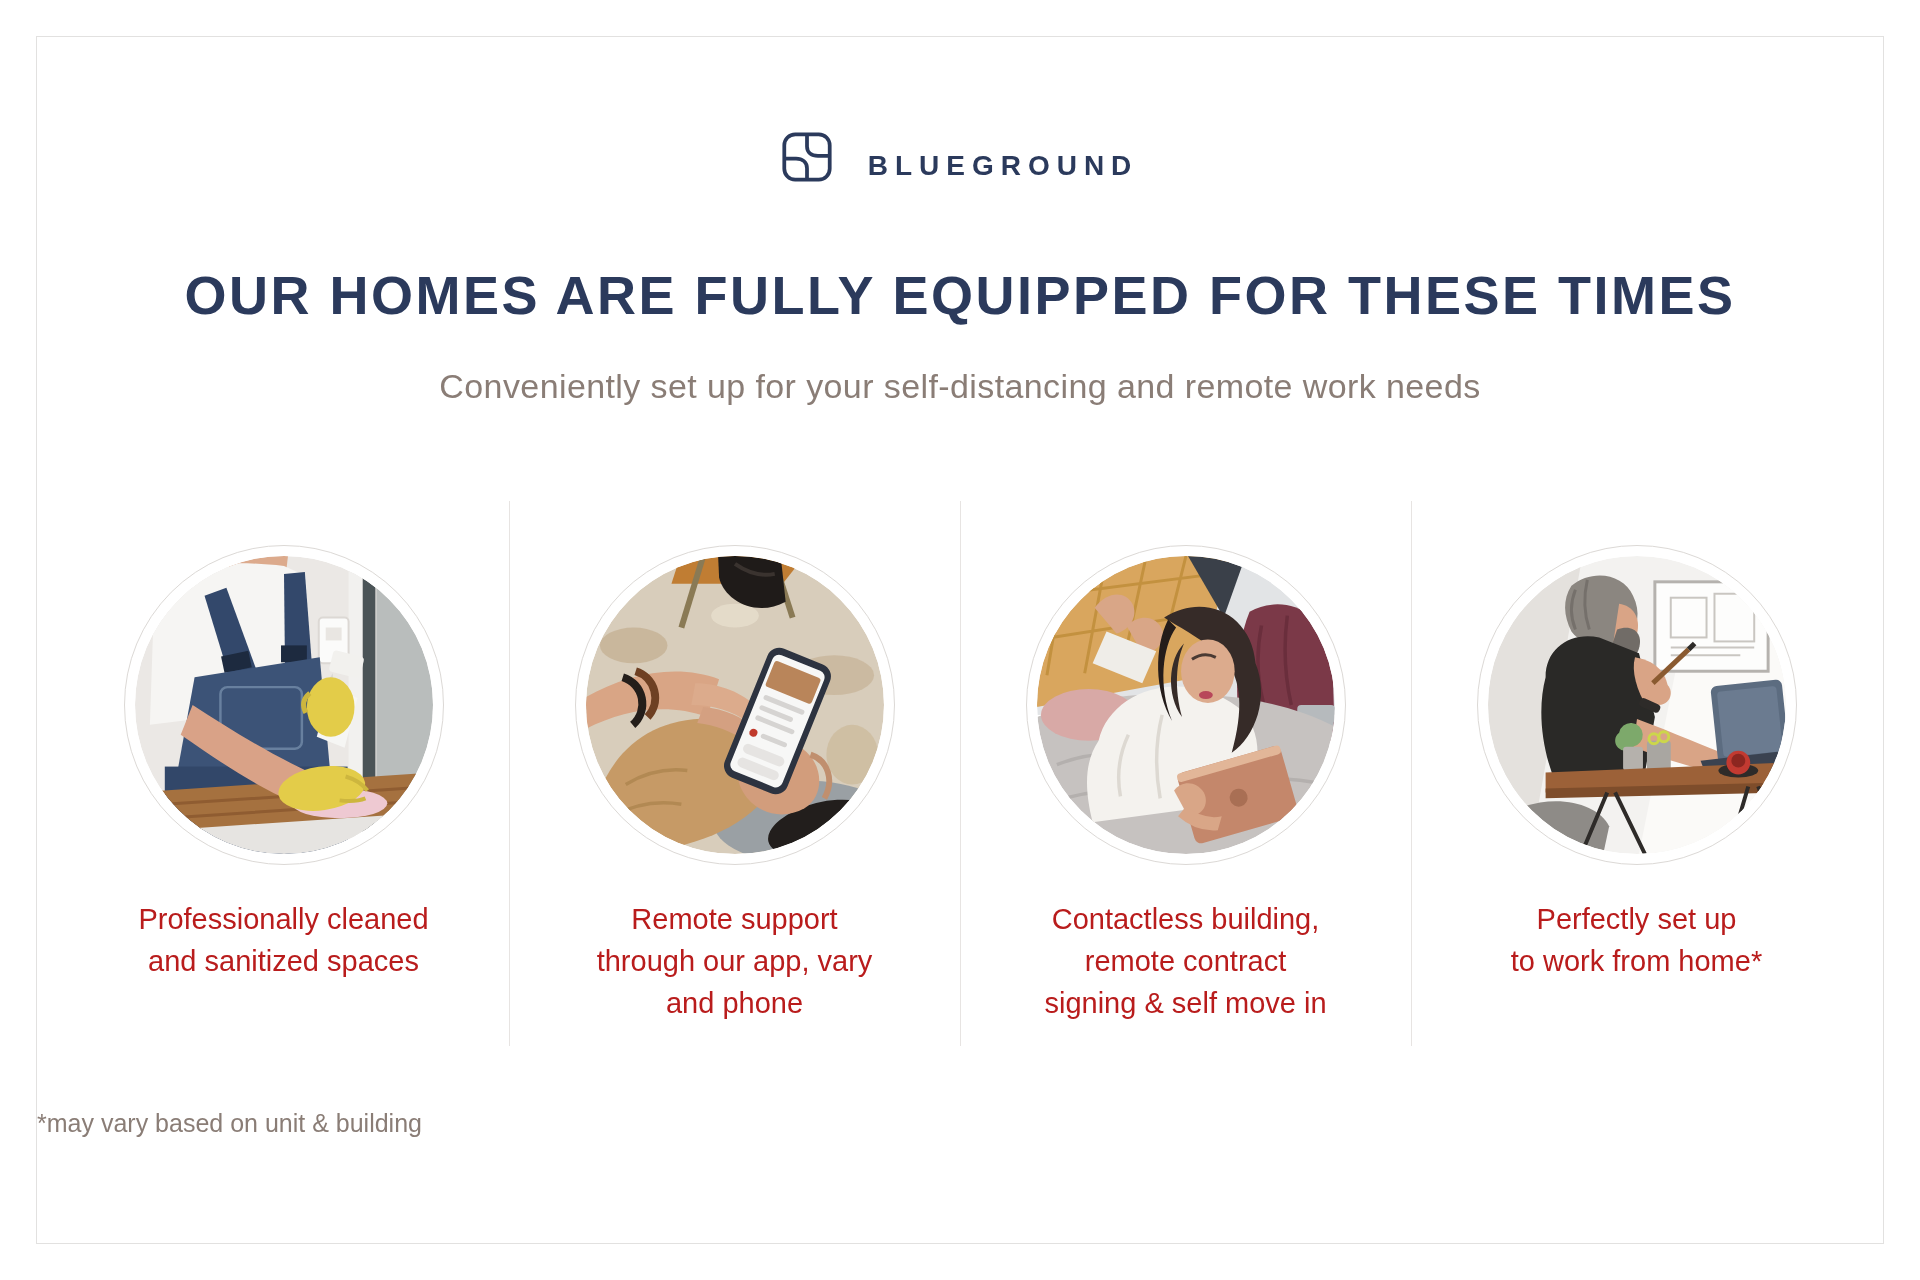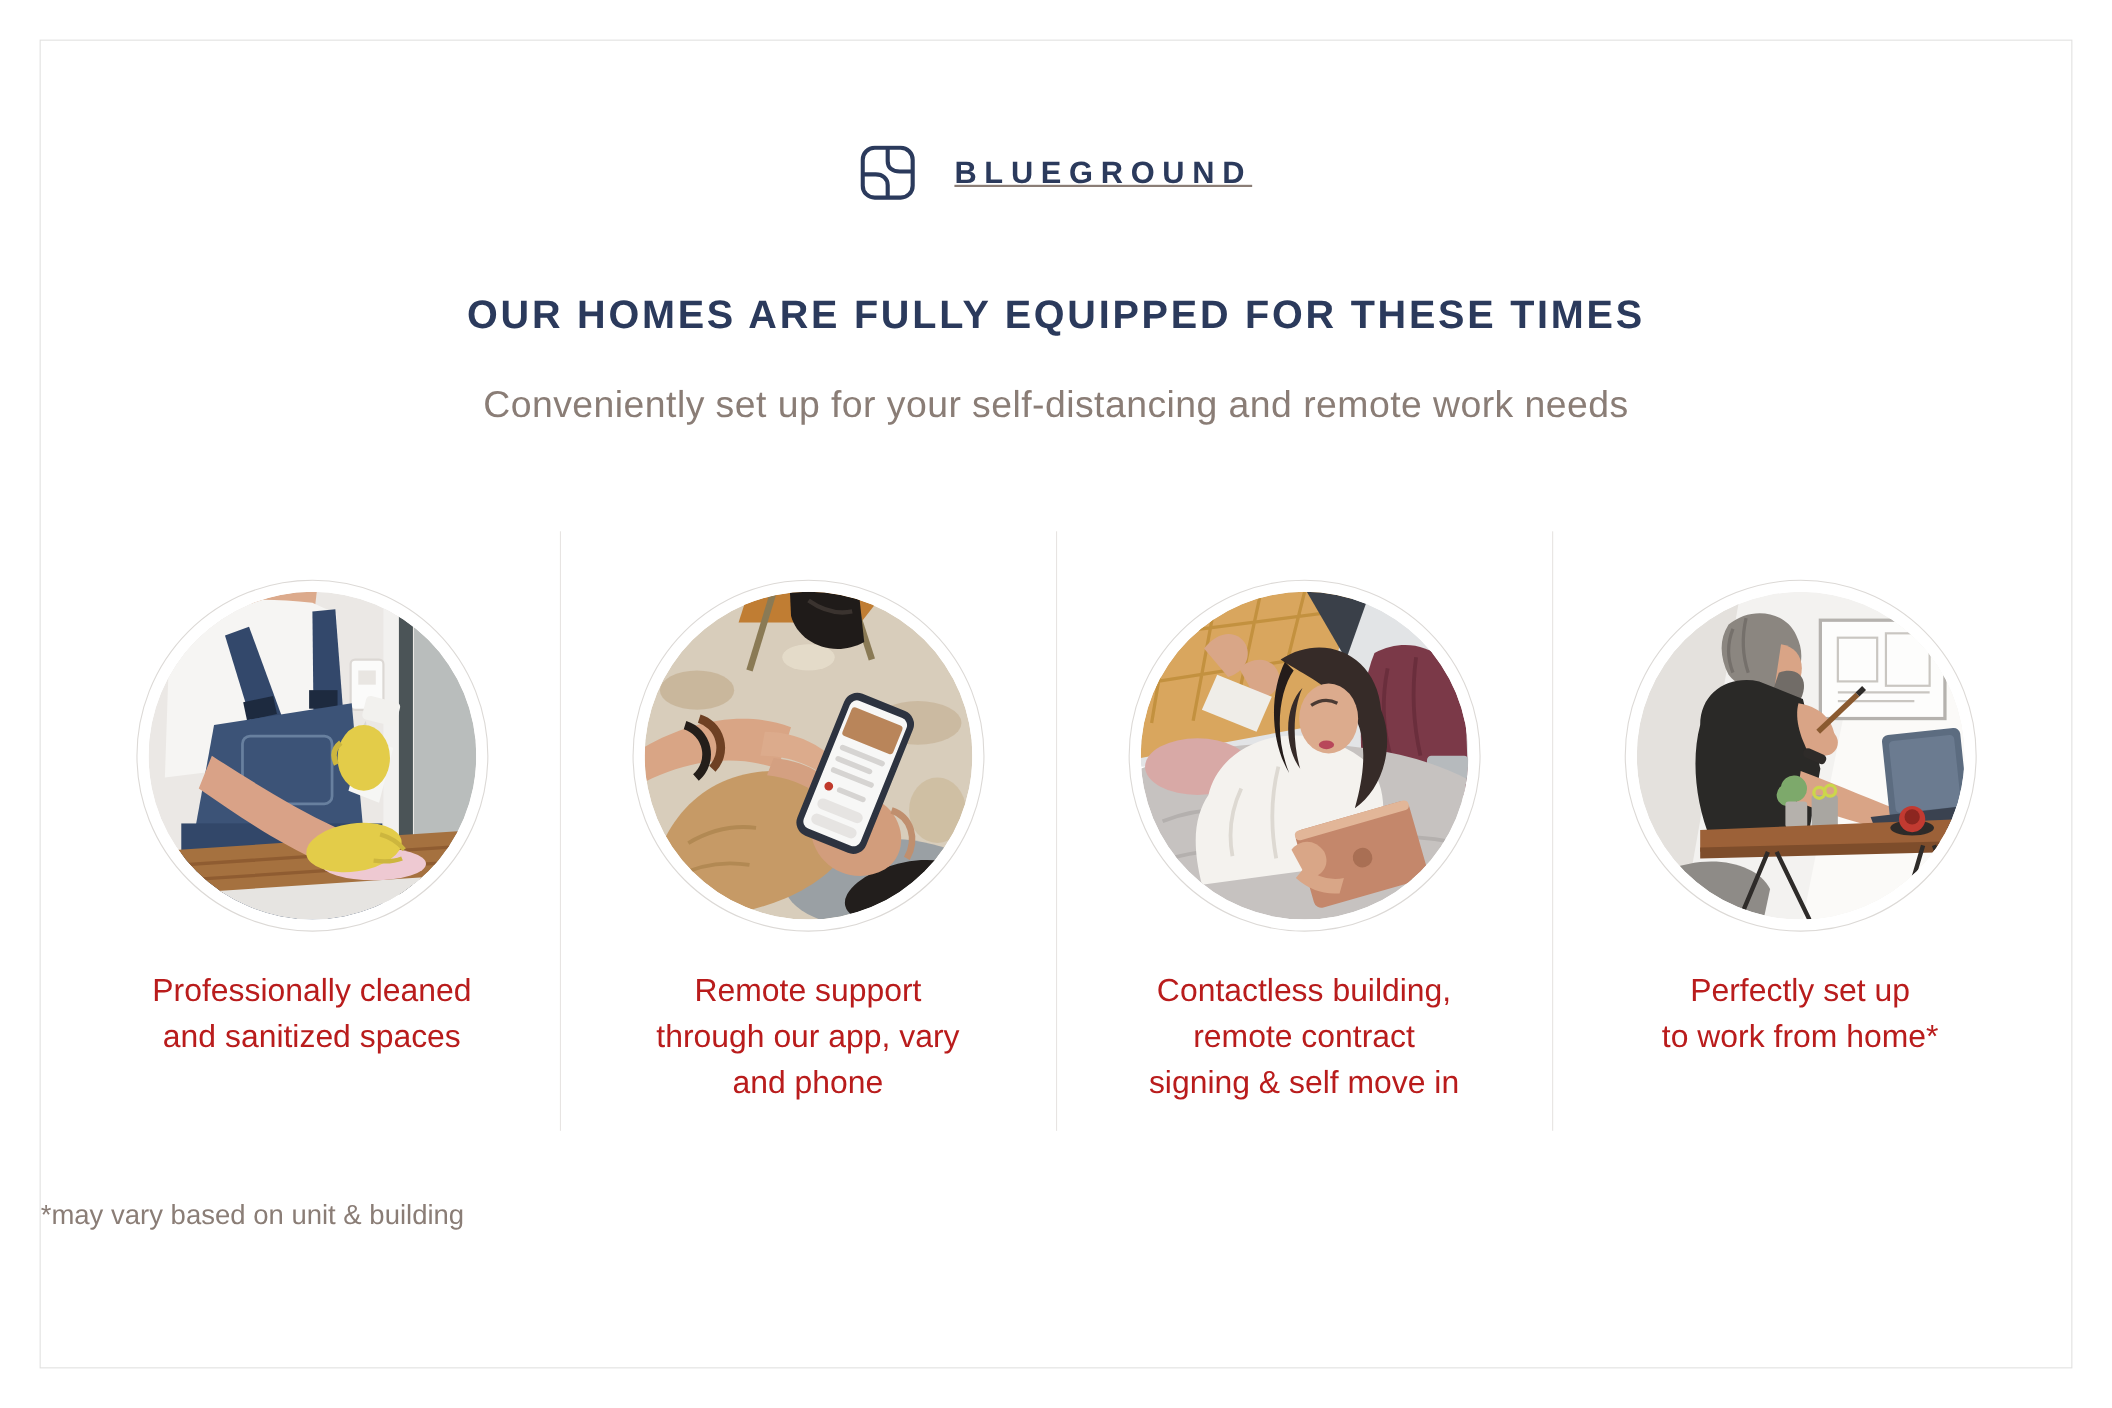--- a/index.html
+++ b/index.html
@@ -24,9 +24,8 @@
   .logo-row {
     margin-top: 95px;
     display: flex;
-    align-items: center;
+    align-items: flex-end;
     gap: 36px;
-    text-decoration: underline;
   }
   .logo-glyph { width: 50px; height: 50px; display: block; }
   .wordmark {

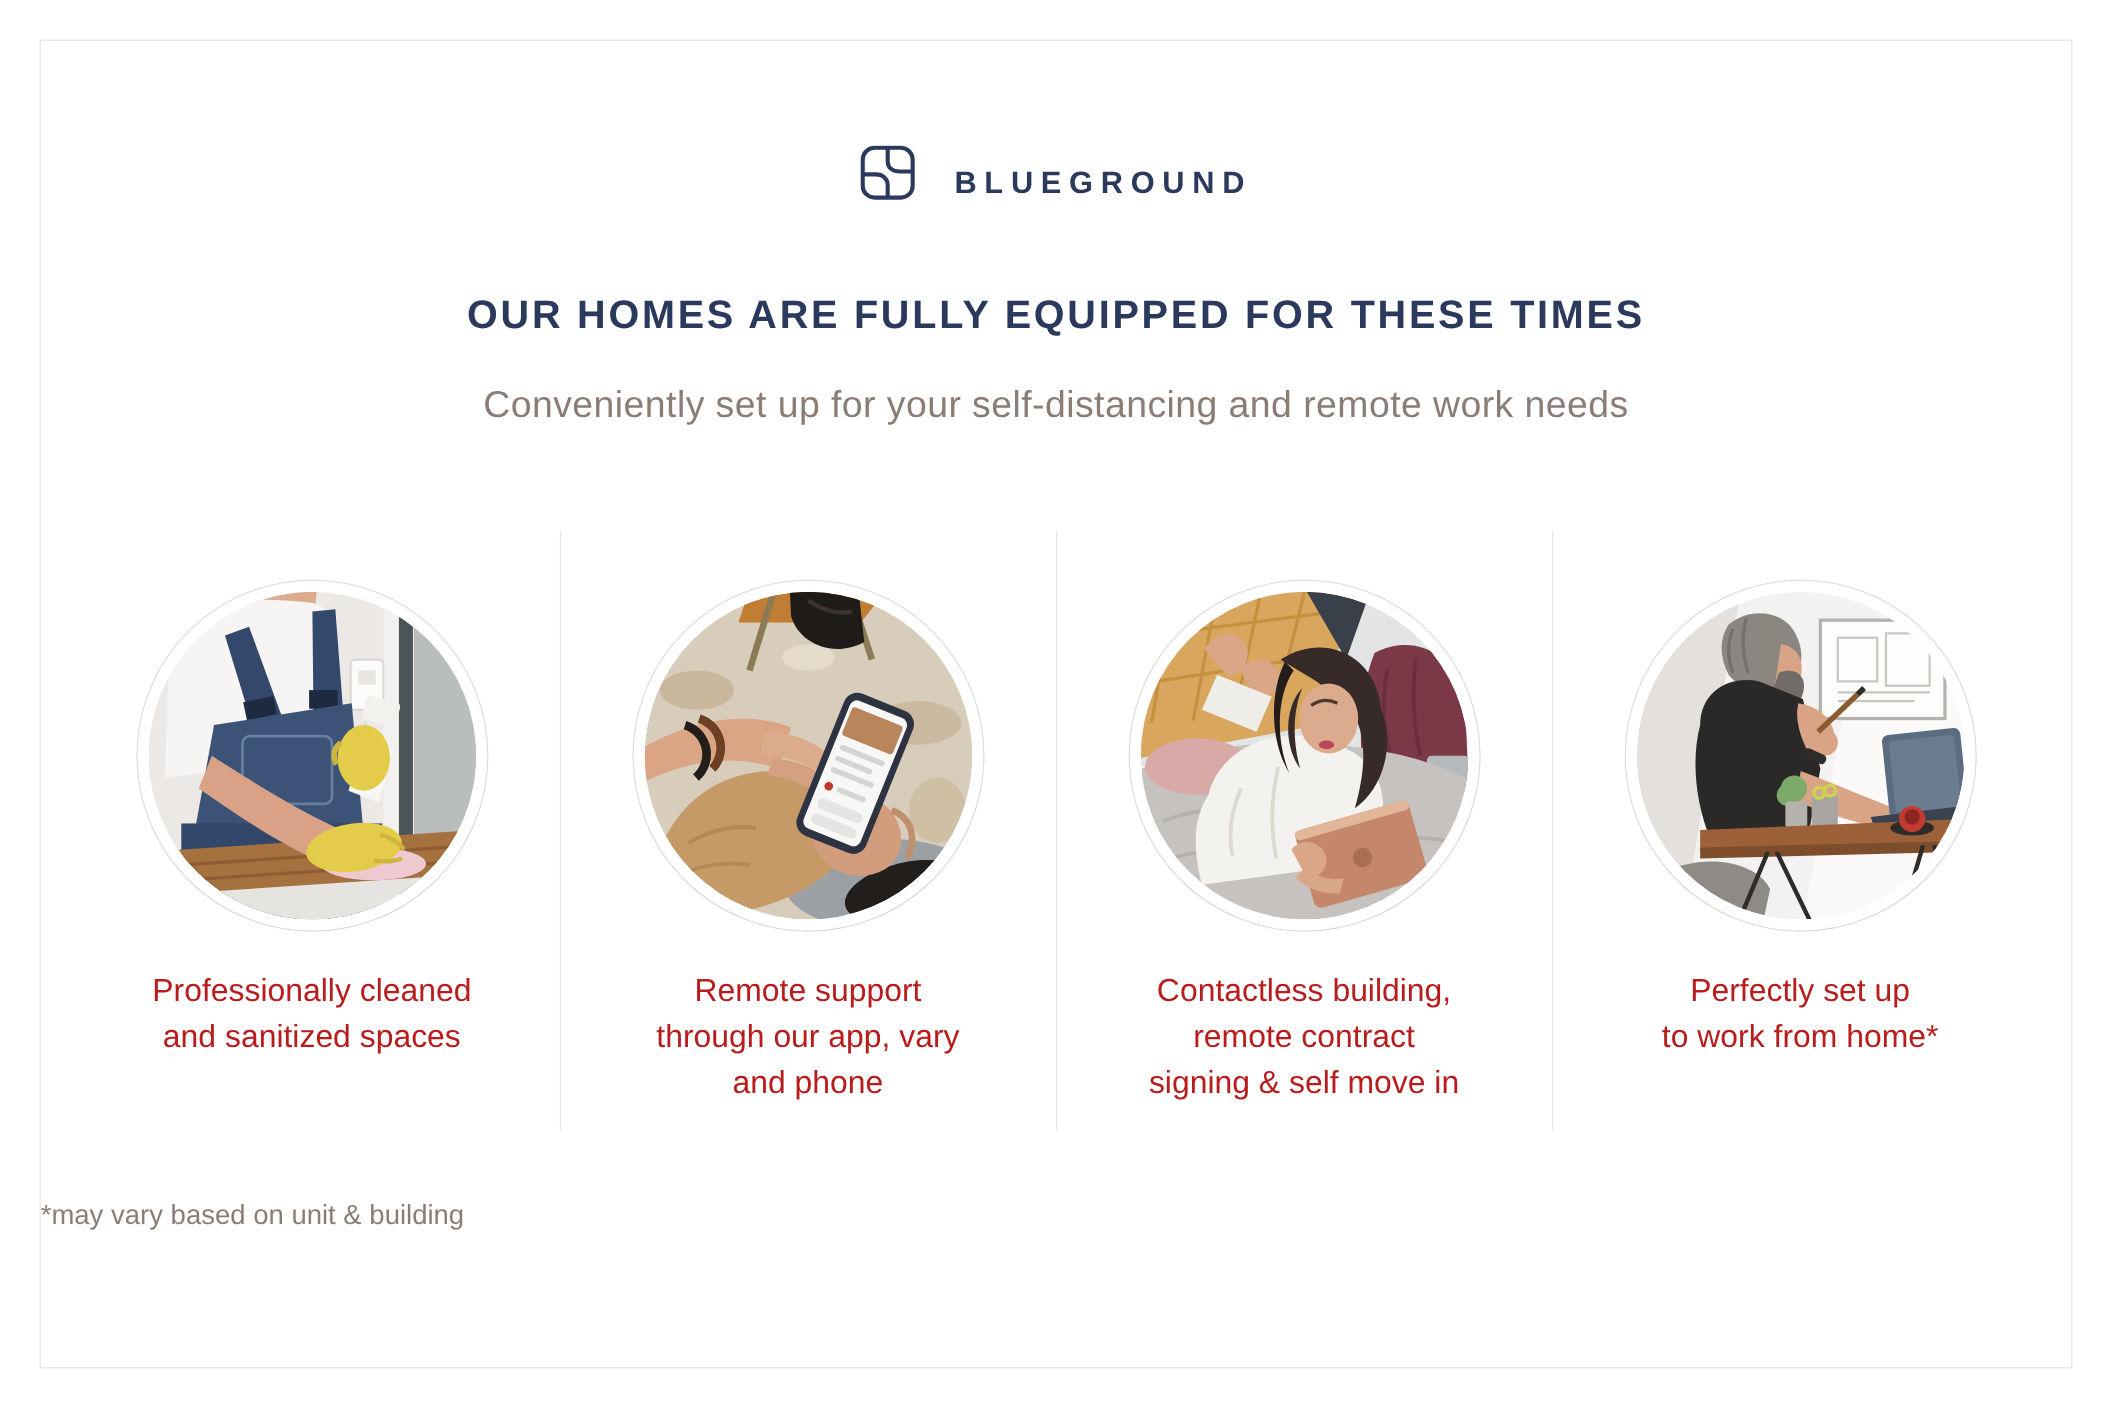--- a/index.html
+++ b/index.html
@@ -37,7 +37,7 @@
   
   .title {
     margin: 86px 0 0 0;
-    font-size: 36px;
+    font-size: 54px;
     font-weight: 800;
     letter-spacing: 2.5px;
     color: #2b3a5c;

